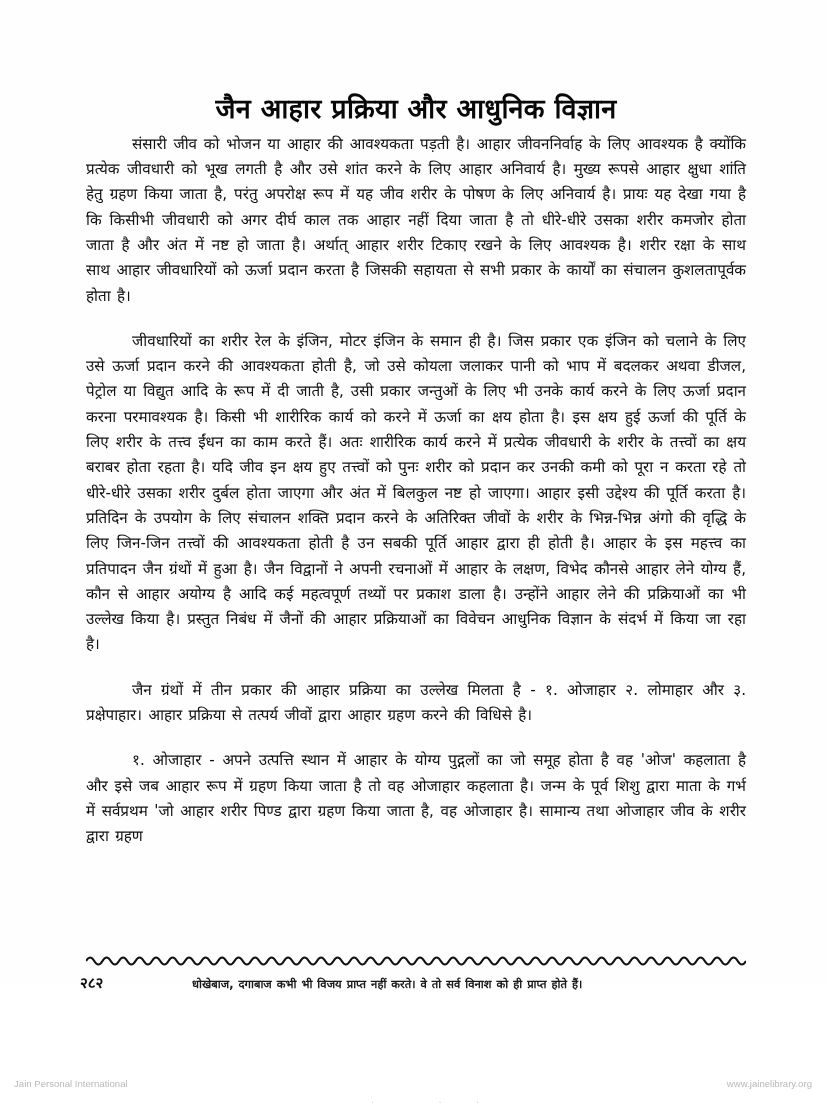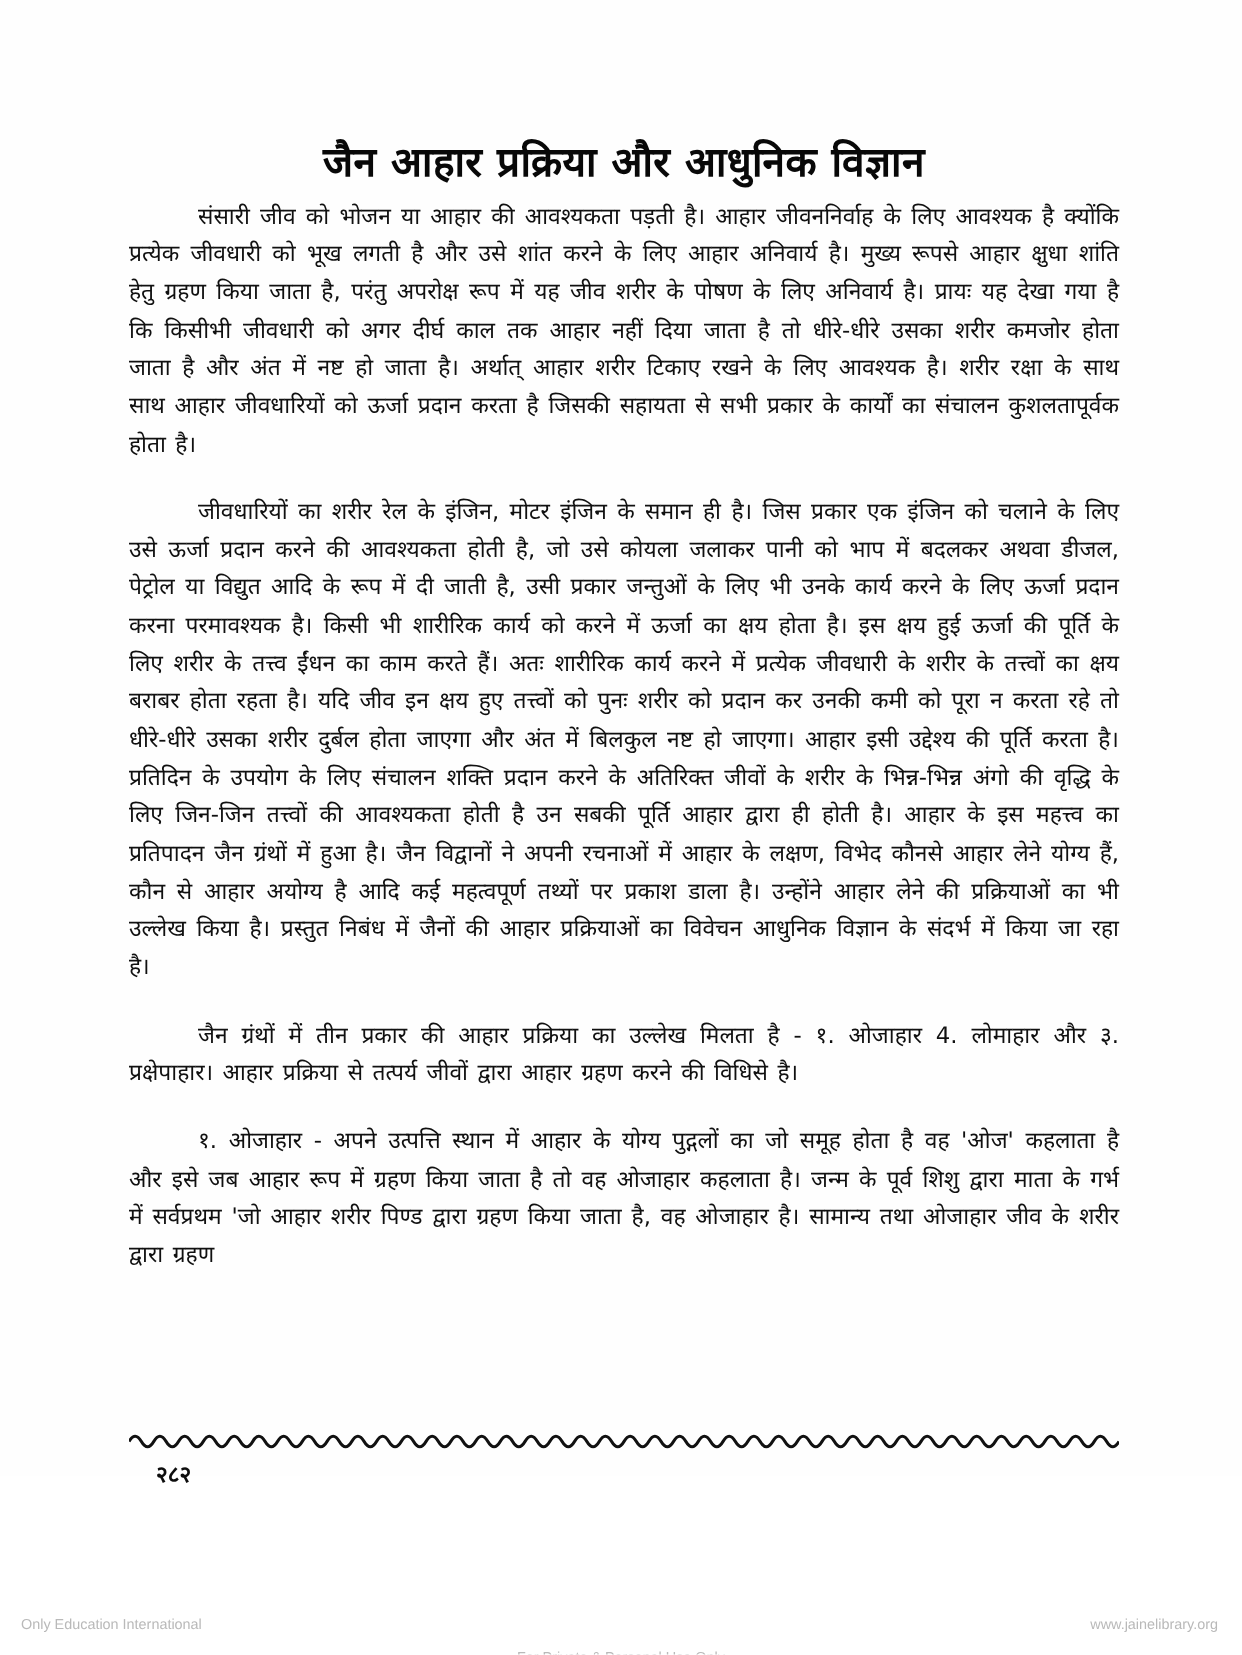--- a/index.html
+++ b/index.html
@@ -126,7 +126,7 @@
 
     <p class="para">संसारी जीव को भोजन या आहार की आवश्यकता पड़ती है। आहार जीवननिर्वाह के लिए आवश्यक है क्योंकि प्रत्येक जीवधारी को भूख लगती है और उसे शांत करने के लिए आहार अनिवार्य है। मुख्य रूपसे आहार क्षुधा शांति हेतु ग्रहण किया जाता है, परंतु अपरोक्ष रूप में यह जीव शरीर के पोषण के लिए अनिवार्य है। प्रायः यह देखा गया है कि किसीभी जीवधारी को अगर दीर्घ काल तक आहार नहीं दिया जाता है तो धीरे-धीरे उसका शरीर कमजोर होता जाता है और अंत में नष्ट हो जाता है। अर्थात् आहार शरीर टिकाए रखने के लिए आवश्यक है। शरीर रक्षा के साथ साथ आहार जीवधारियों को ऊर्जा प्रदान करता है जिसकी सहायता से सभी प्रकार के कार्यों का संचालन कुशलतापूर्वक होता है।</p>
     <p class="para">जीवधारियों का शरीर रेल के इंजिन, मोटर इंजिन के समान ही है। जिस प्रकार एक इंजिन को चलाने के लिए उसे ऊर्जा प्रदान करने की आवश्यकता होती है, जो उसे कोयला जलाकर पानी को भाप में बदलकर अथवा डीजल, पेट्रोल या विद्युत आदि के रूप में दी जाती है, उसी प्रकार जन्तुओं के लिए भी उनके कार्य करने के लिए ऊर्जा प्रदान करना परमावश्यक है। किसी भी शारीरिक कार्य को करने में ऊर्जा का क्षय होता है। इस क्षय हुई ऊर्जा की पूर्ति के लिए शरीर के तत्त्व ईंधन का काम करते हैं। अतः शारीरिक कार्य करने में प्रत्येक जीवधारी के शरीर के तत्त्वों का क्षय बराबर होता रहता है। यदि जीव इन क्षय हुए तत्त्वों को पुनः शरीर को प्रदान कर उनकी कमी को पूरा न करता रहे तो धीरे-धीरे उसका शरीर दुर्बल होता जाएगा और अंत में बिलकुल नष्ट हो जाएगा। आहार इसी उद्देश्य की पूर्ति करता है। प्रतिदिन के उपयोग के लिए संचालन शक्ति प्रदान करने के अतिरिक्त जीवों के शरीर के भिन्न-भिन्न अंगो की वृद्धि के लिए जिन-जिन तत्त्वों की आवश्यकता होती है उन सबकी पूर्ति आहार द्वारा ही होती है। आहार के इस महत्त्व का प्रतिपादन जैन ग्रंथों में हुआ है। जैन विद्वानों ने अपनी रचनाओं में आहार के लक्षण, विभेद कौनसे आहार लेने योग्य हैं, कौन से आहार अयोग्य है आदि कई महत्वपूर्ण तथ्यों पर प्रकाश डाला है। उन्होंने आहार लेने की प्रक्रियाओं का भी उल्लेख किया है। प्रस्तुत निबंध में जैनों की आहार प्रक्रियाओं का विवेचन आधुनिक विज्ञान के संदर्भ में किया जा रहा है।</p>
-    <p class="para">जैन ग्रंथों में तीन प्रकार की आहार प्रक्रिया का उल्लेख मिलता है - १. ओजाहार 4. लोमाहार और ३. प्रक्षेपाहार। आहार प्रक्रिया से तत्पर्य जीवों द्वारा आहार ग्रहण करने की विधिसे है।</p>
+    <p class="para">जैन ग्रंथों में तीन प्रकार की आहार प्रक्रिया का उल्लेख मिलता है - १. ओजाहार २. लोमाहार और ३. प्रक्षेपाहार। आहार प्रक्रिया से तत्पर्य जीवों द्वारा आहार ग्रहण करने की विधिसे है।</p>
     <p class="para">१. ओजाहार - अपने उत्पत्ति स्थान में आहार के योग्य पुद्गलों का जो समूह होता है वह 'ओज' कहलाता है और इसे जब आहार रूप में ग्रहण किया जाता है तो वह ओजाहार कहलाता है। जन्म के पूर्व शिशु द्वारा माता के गर्भ में सर्वप्रथम 'जो आहार शरीर पिण्ड द्वारा ग्रहण किया जाता है, वह ओजाहार है। सामान्य तथा ओजाहार जीव के शरीर द्वारा ग्रहण</p>
 
   </div>

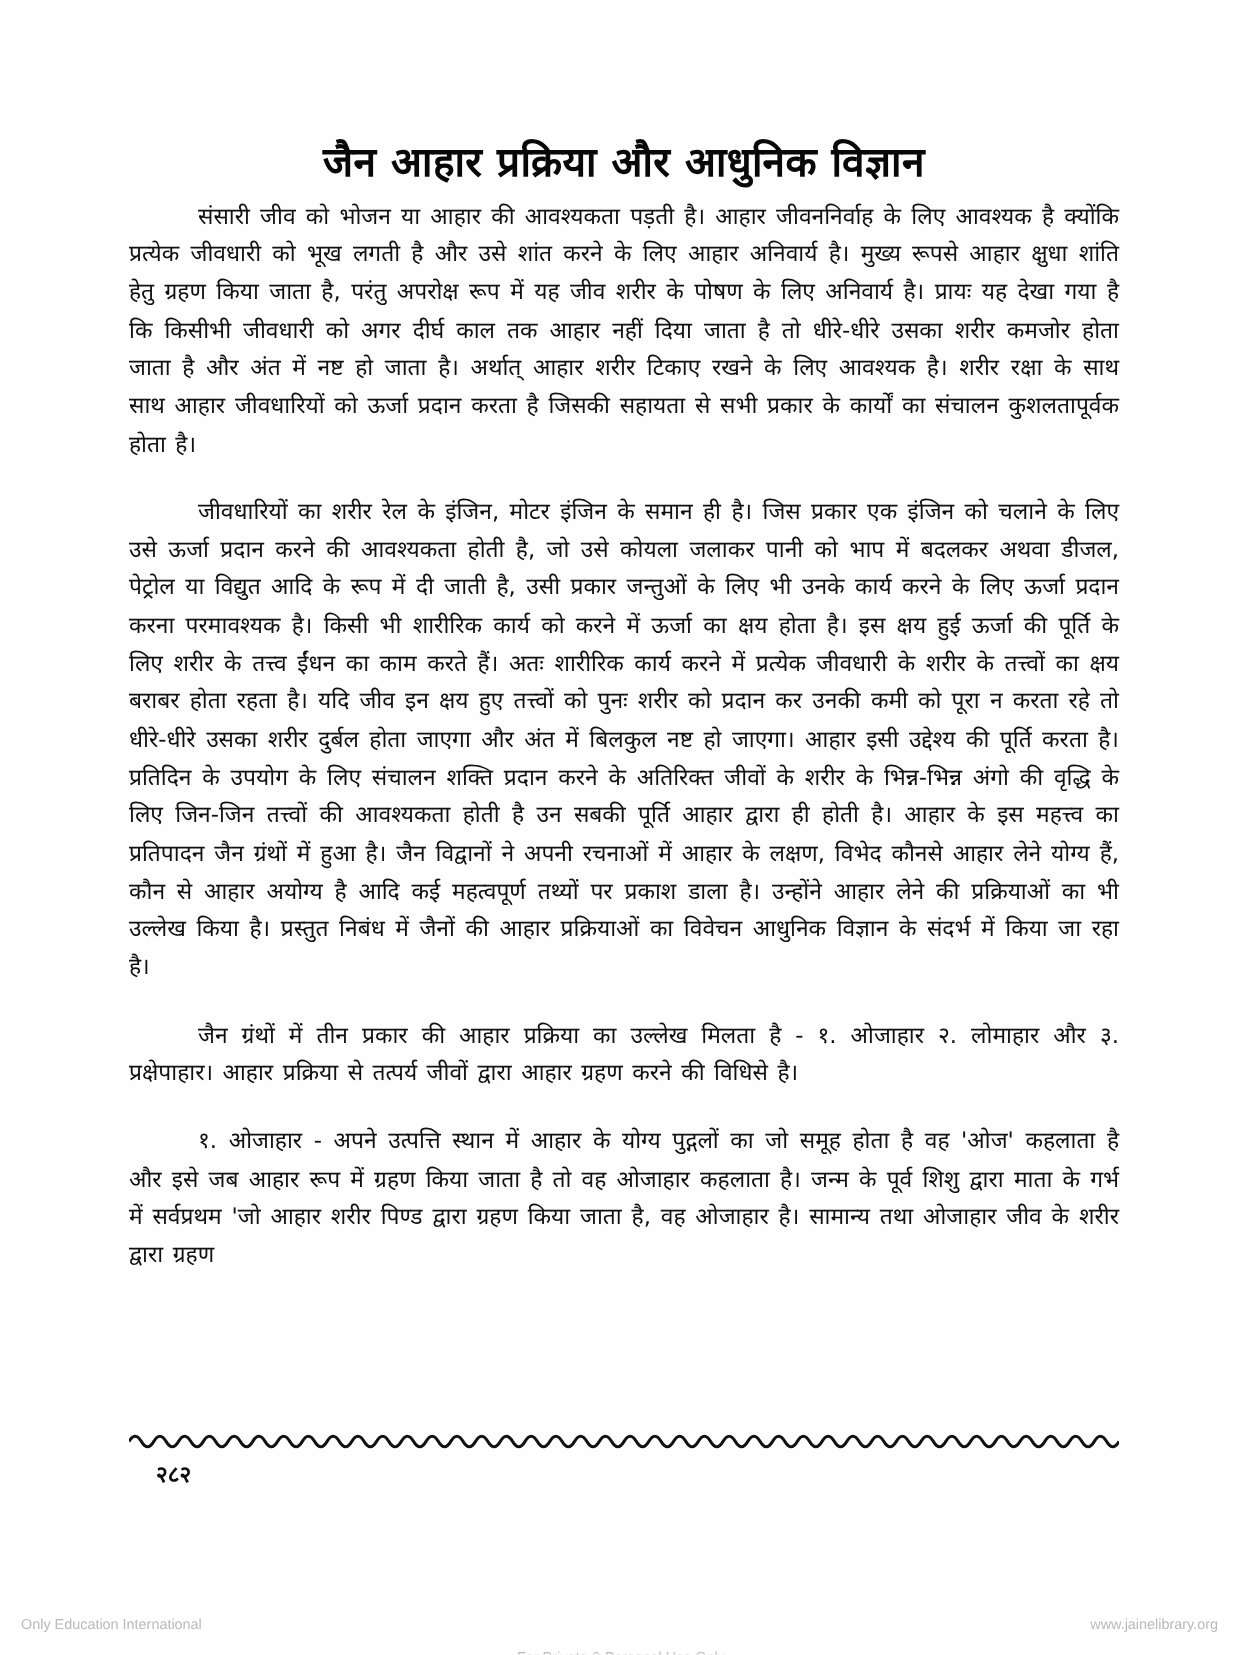--- a/index.html
+++ b/index.html
@@ -76,7 +76,7 @@
 
   .footnote-row {
     position: absolute;
-    left: 104px;
+    left: 80px;
     top: 972px;
     width: 660px;
     display: flex;

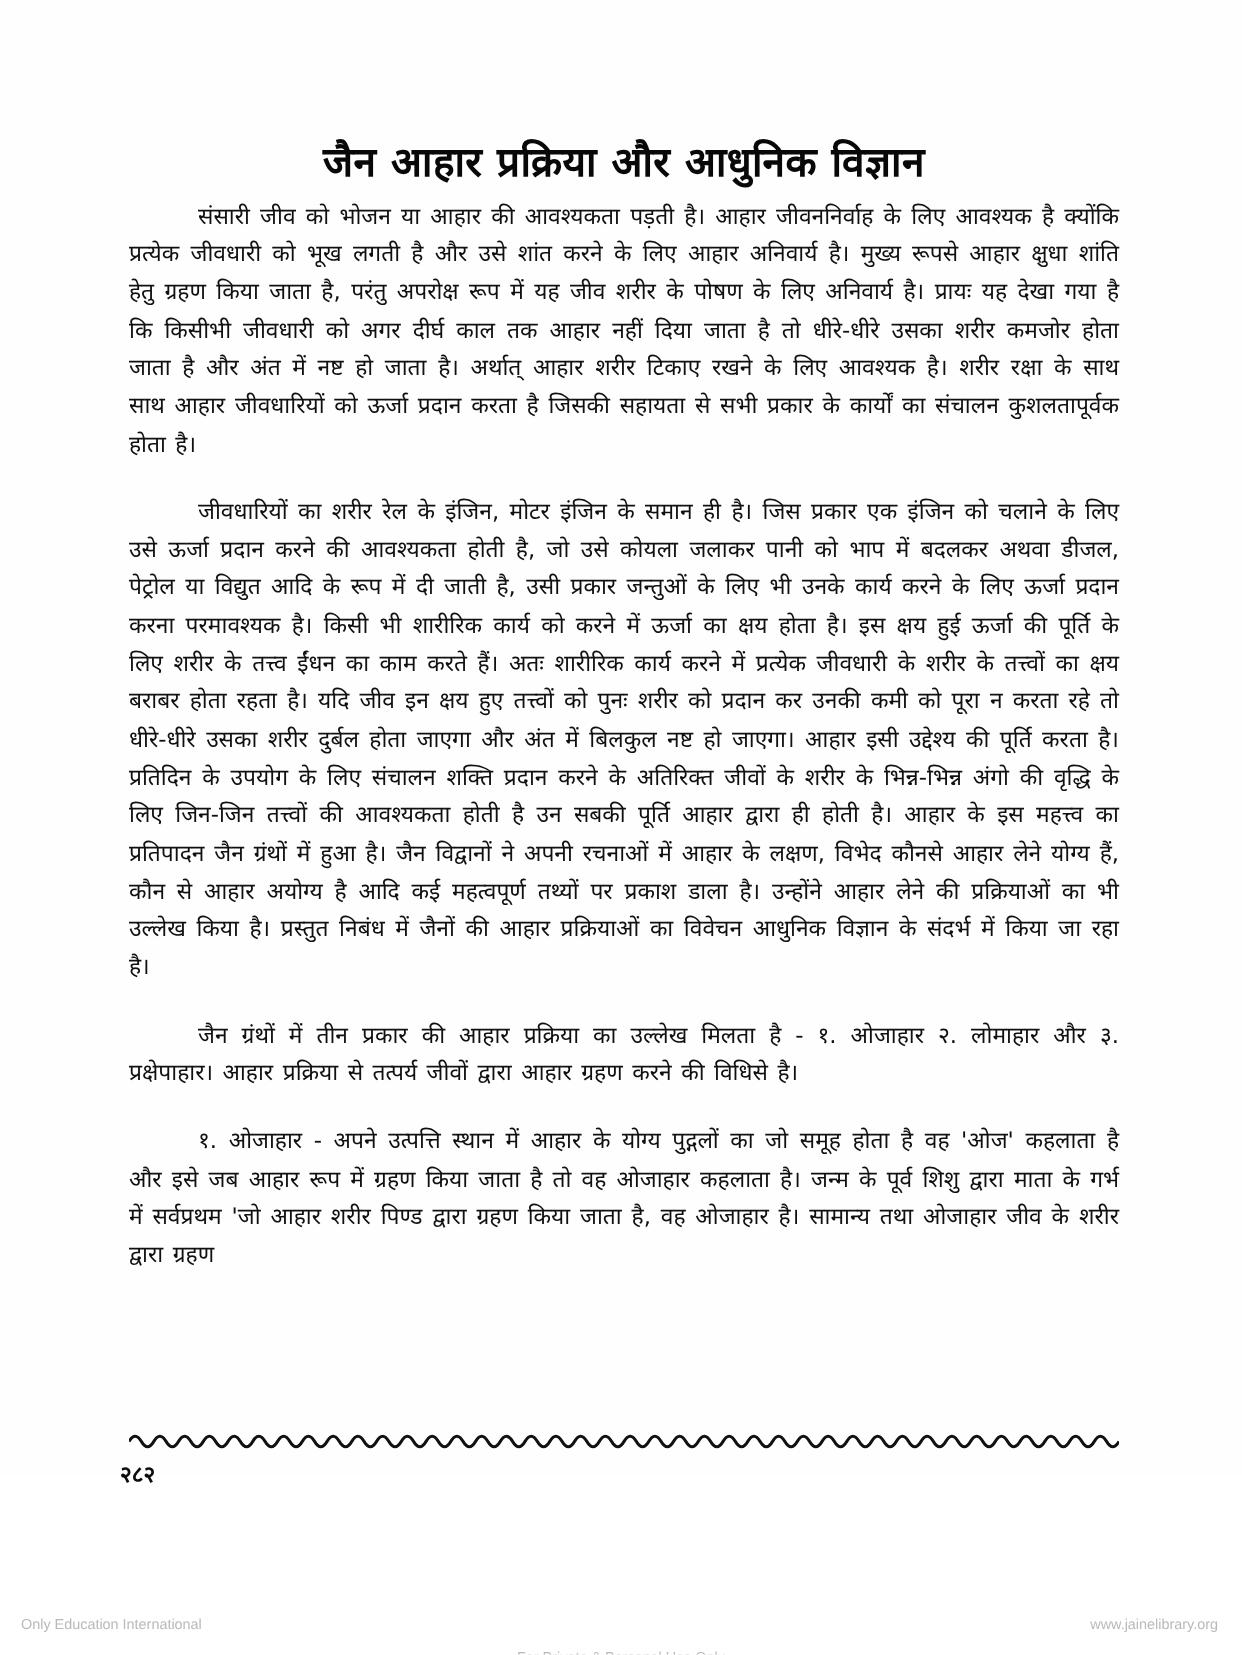--- a/index.html
+++ b/index.html
@@ -149,6 +149,7 @@
 
   <div class="footnote-row">
     <div class="page-number">२८२</div>
+    <div class="footnote-quote">धोखेबाज, दगाबाज कभी भी विजय प्राप्त नहीं करते। वे तो सर्व विनाश को ही प्राप्त होते हैं।</div>
   </div>
 
   <div class="bottom-bar">

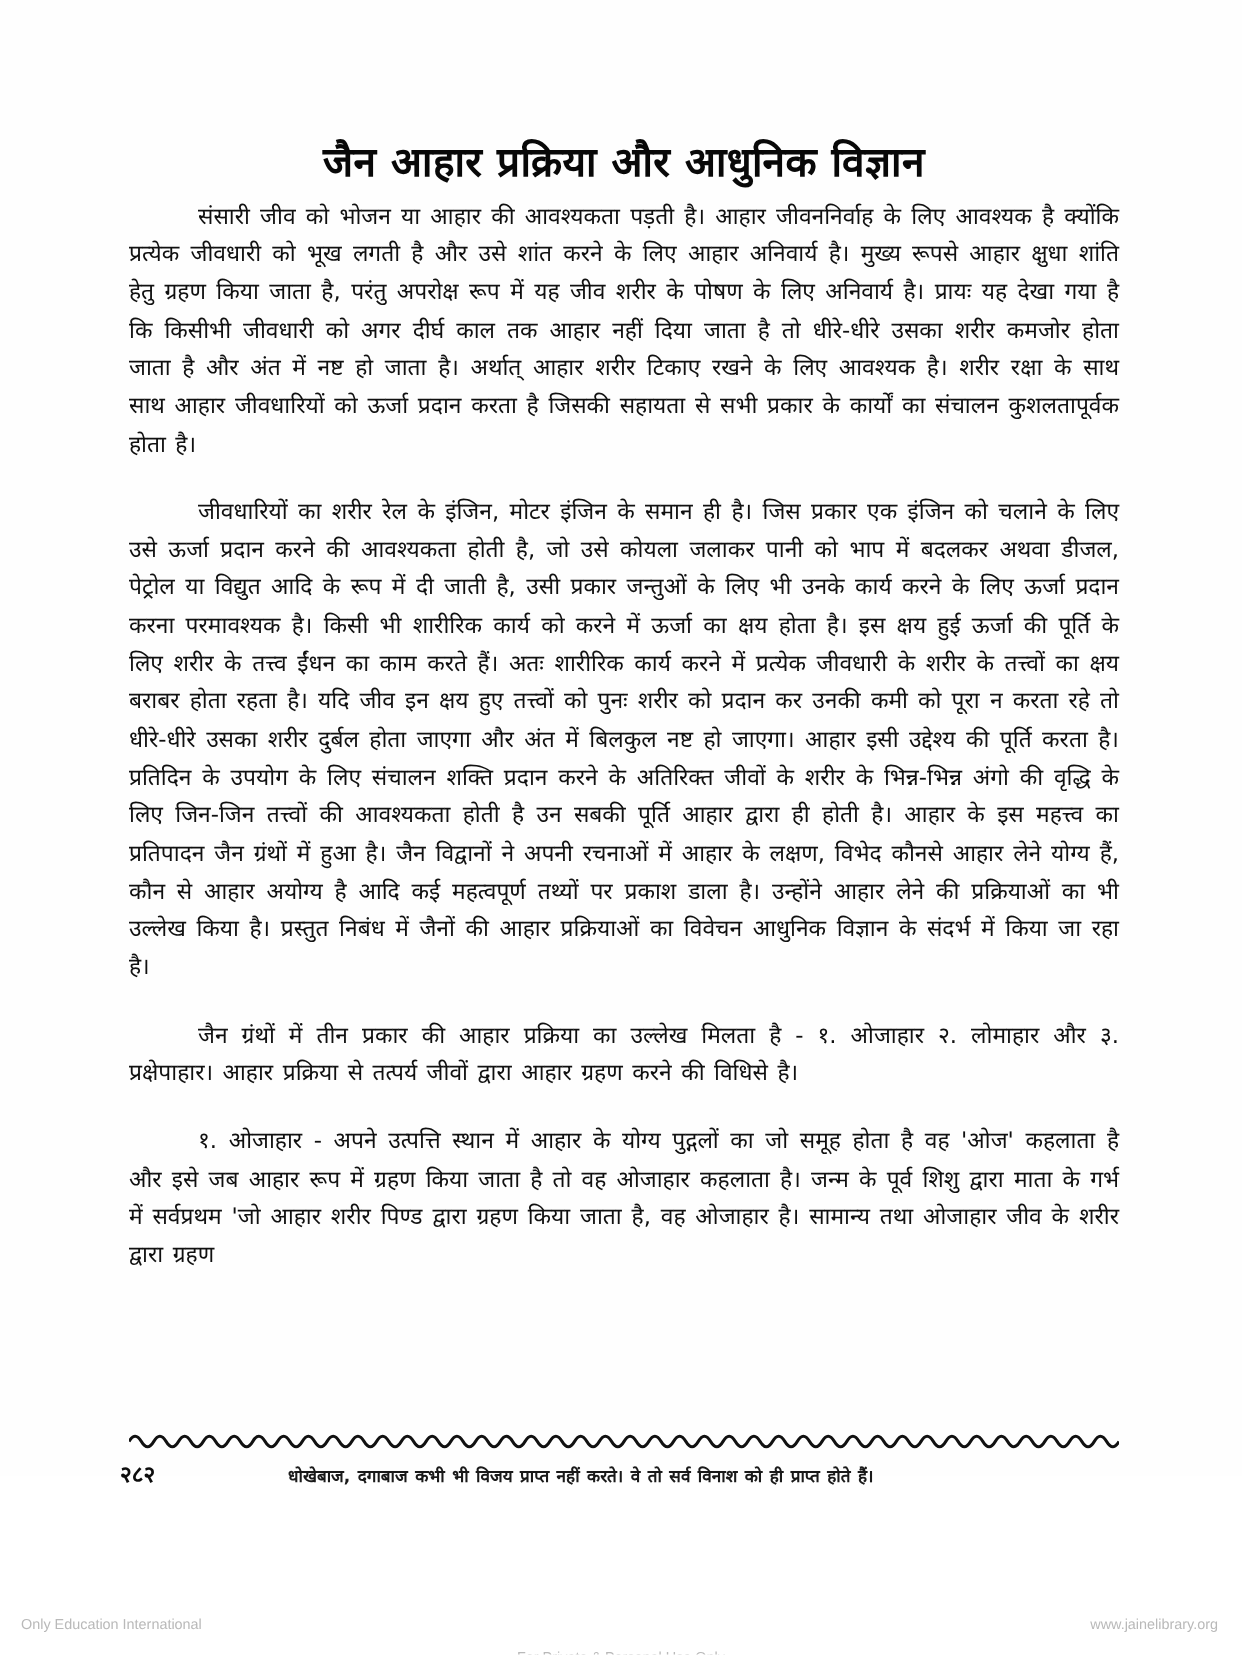--- a/index.html
+++ b/index.html
@@ -153,7 +153,7 @@
   </div>
 
   <div class="bottom-bar">
-    <span class="bb-left">Only Education International</span>
+    <span class="bb-left">Jain Personal International</span>
     <span class="bb-mid">For Private &amp; Personal Use Only</span>
     <span class="bb-right">www.jainelibrary.org</span>
   </div>

